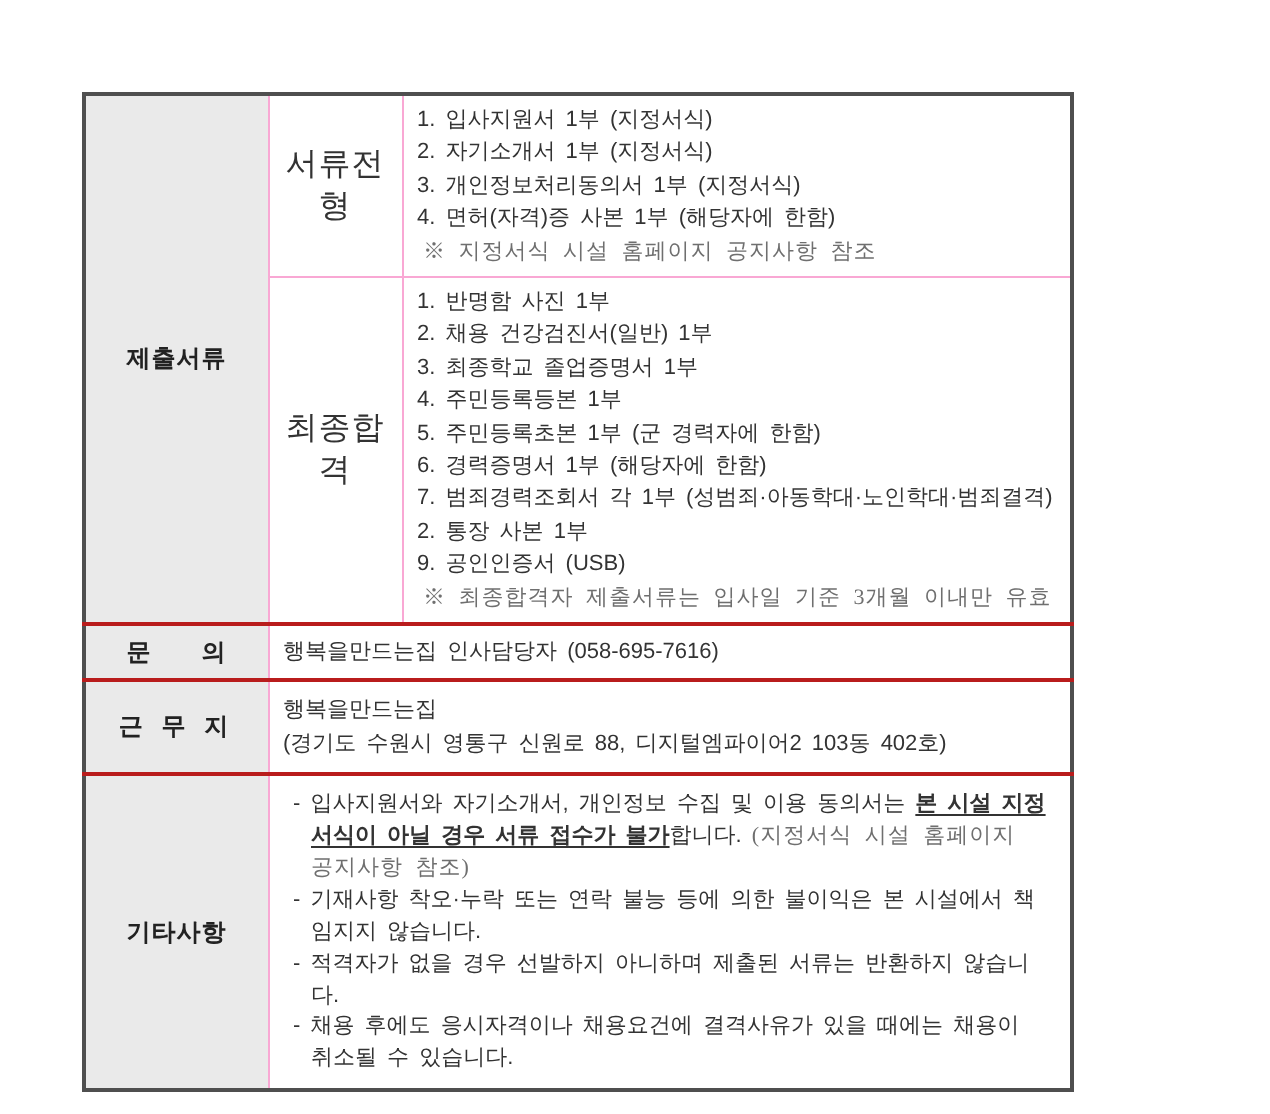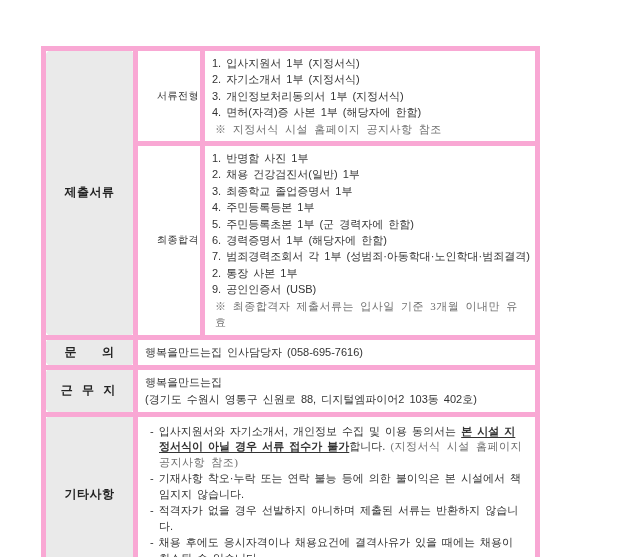--- a/index.html
+++ b/index.html
@@ -13,7 +13,7 @@
     width:494px;border-collapse:collapse;table-layout:fixed;
   }
   .doc-table td{
-    border:5px solid #f9a8d4;
+    border:1px solid #f9a8d4;
     vertical-align:middle;
     overflow:hidden;
   }

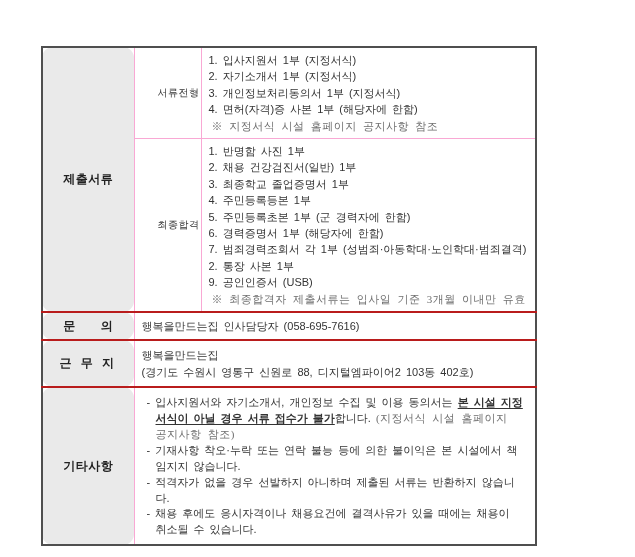--- a/index.html
+++ b/index.html
@@ -27,7 +27,7 @@
   }
   .hd.spread{letter-spacing:3px;}
   .sub{
-    background:#ffffff;text-align:right;font-size:10px;color:#333;
+    background:#ffffff;text-align:center;font-size:16px;color:#333;
     letter-spacing:0.5px;
   }
   .content{

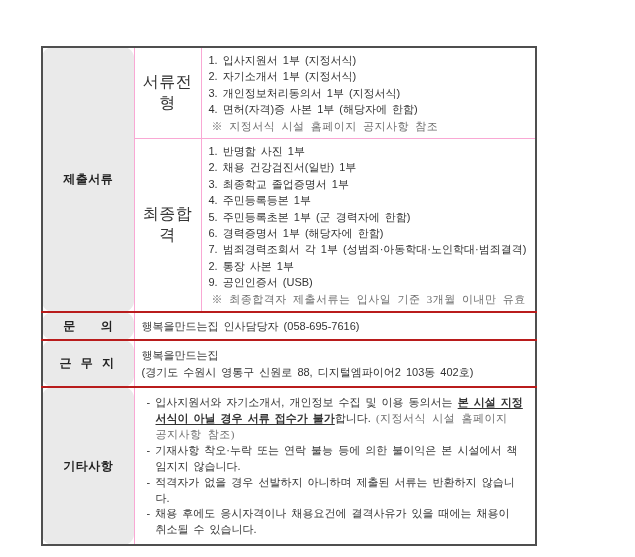--- a/index.html
+++ b/index.html
@@ -23,7 +23,7 @@
   .doc-table td.sub-divider{border-top:1px solid #9a9a9a;}
   .hd{
     background:#eaeaea;text-align:center;font-weight:bold;
-    font-size:12px;color:#222;letter-spacing:0.5px;border-radius:11px;
+    font-size:12px;color:#222;letter-spacing:0.5px;
   }
   .hd.spread{letter-spacing:3px;}
   .sub{

